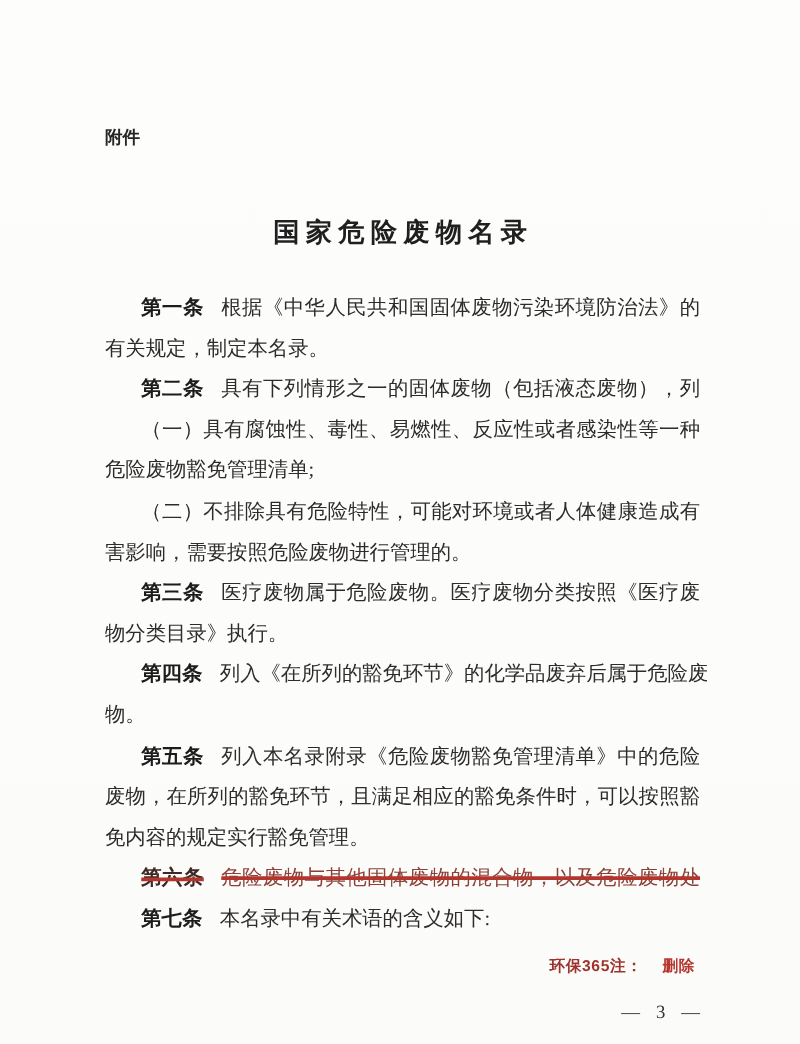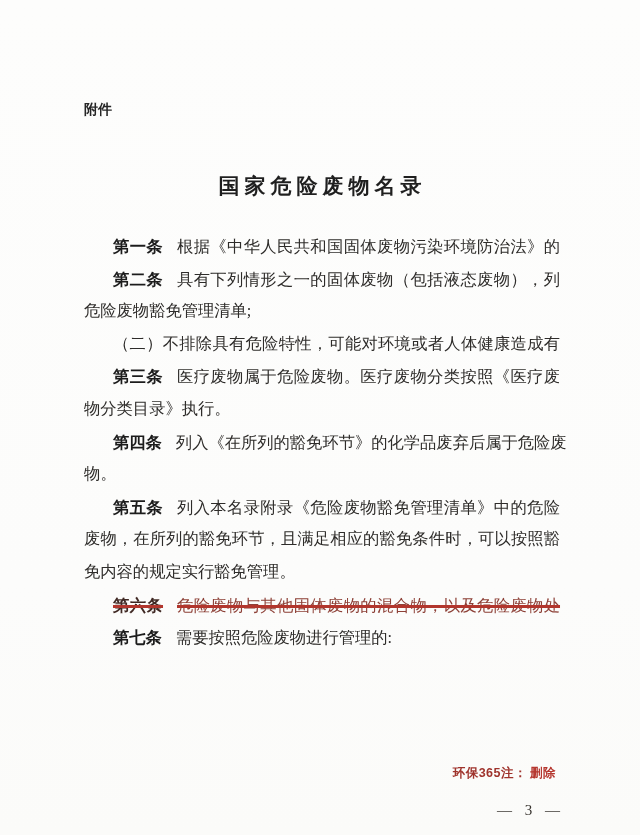--- a/index.html
+++ b/index.html
@@ -69,6 +69,7 @@
 
   <div class="body-text">
     <div class="line full indent"><span class="label">第一条</span><span>根据《中华人民共和国固体废物污染环境防治法》的</span></div>
+    <div class="line"><span>有关规定，制定本名录。</span></div>
     <div class="line full indent"><span class="label">第二条</span><span>具有下列情形之一的固体废物（包括液态废物），列</span></div>
     <div class="line"><span>危险废物豁免管理清单;</span></div>
     <div class="line full indent"><span>（二）不排除具有危险特性，可能对环境或者人体健康造成有</span></div>

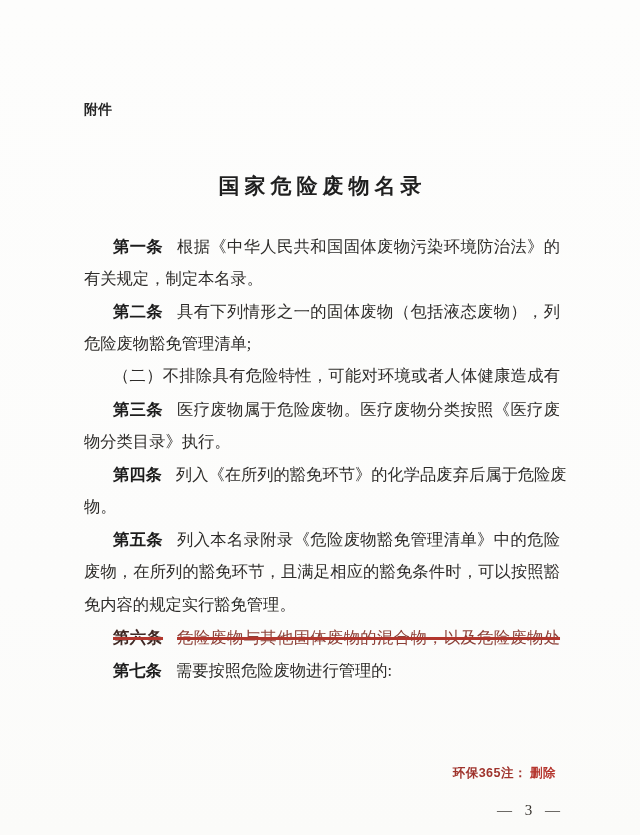--- a/index.html
+++ b/index.html
@@ -71,6 +71,7 @@
     <div class="line full indent"><span class="label">第一条</span><span>根据《中华人民共和国固体废物污染环境防治法》的</span></div>
     <div class="line"><span>有关规定，制定本名录。</span></div>
     <div class="line full indent"><span class="label">第二条</span><span>具有下列情形之一的固体废物（包括液态废物），列</span></div>
+    <div class="line full indent"><span>（一）具有腐蚀性、毒性、易燃性、反应性或者感染性等一种</span></div>
     <div class="line"><span>危险废物豁免管理清单;</span></div>
     <div class="line full indent"><span>（二）不排除具有危险特性，可能对环境或者人体健康造成有</span></div>
     <div class="line full indent"><span class="label">第三条</span><span>医疗废物属于危险废物。医疗废物分类按照《医疗废</span></div>

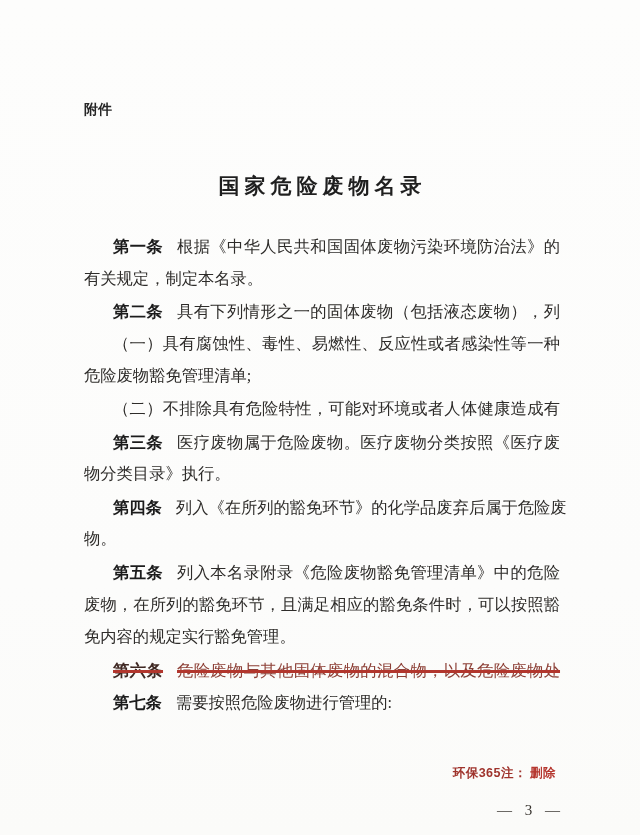--- a/index.html
+++ b/index.html
@@ -74,6 +74,7 @@
     <div class="line full indent"><span>（一）具有腐蚀性、毒性、易燃性、反应性或者感染性等一种</span></div>
     <div class="line"><span>危险废物豁免管理清单;</span></div>
     <div class="line full indent"><span>（二）不排除具有危险特性，可能对环境或者人体健康造成有</span></div>
+    <div class="line"><span>害影响，需要按照危险废物进行管理的。</span></div>
     <div class="line full indent"><span class="label">第三条</span><span>医疗废物属于危险废物。医疗废物分类按照《医疗废</span></div>
     <div class="line"><span>物分类目录》执行。</span></div>
     <div class="line full indent"><span class="label">第四条</span><span>列入《在所列的豁免环节》的化学品废弃后属于危险废</span></div>

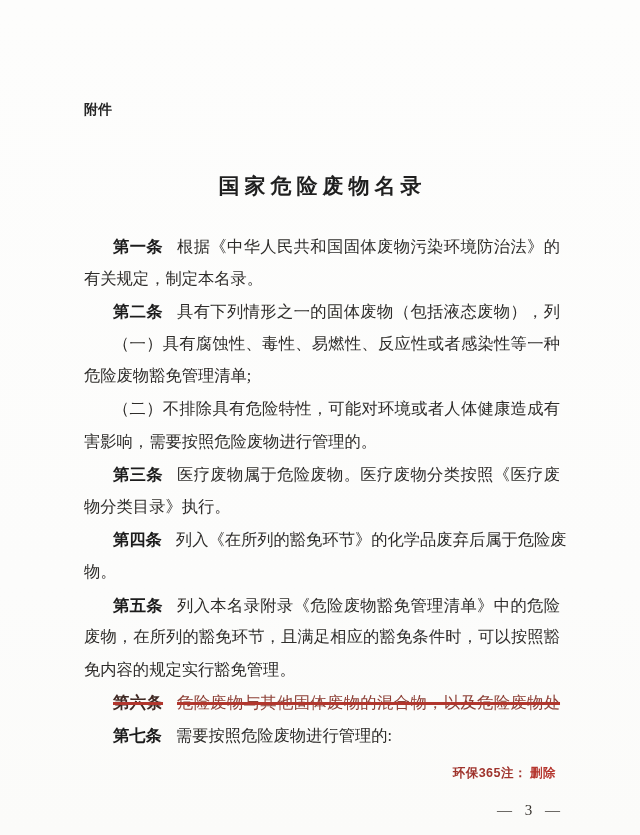--- a/index.html
+++ b/index.html
@@ -83,7 +83,7 @@
     <div class="line full"><span>废物，在所列的豁免环节，且满足相应的豁免条件时，可以按照豁</span></div>
     <div class="line"><span>免内容的规定实行豁免管理。</span></div>
     <div class="line full indent struck"><span class="label">第六条</span><span>危险废物与其他固体废物的混合物，以及危险废物处</span></div>
-    <div class="line indent"><span class="label">第七条</span><span>需要按照危险废物进行管理的:</span></div>
+    <div class="line indent"><span class="label">第七条</span><span>本名录中有关术语的含义如下:</span></div>
   </div>
 
   <div class="revision-note"><span>环保365注：</span><span class="action">删除</span></div>

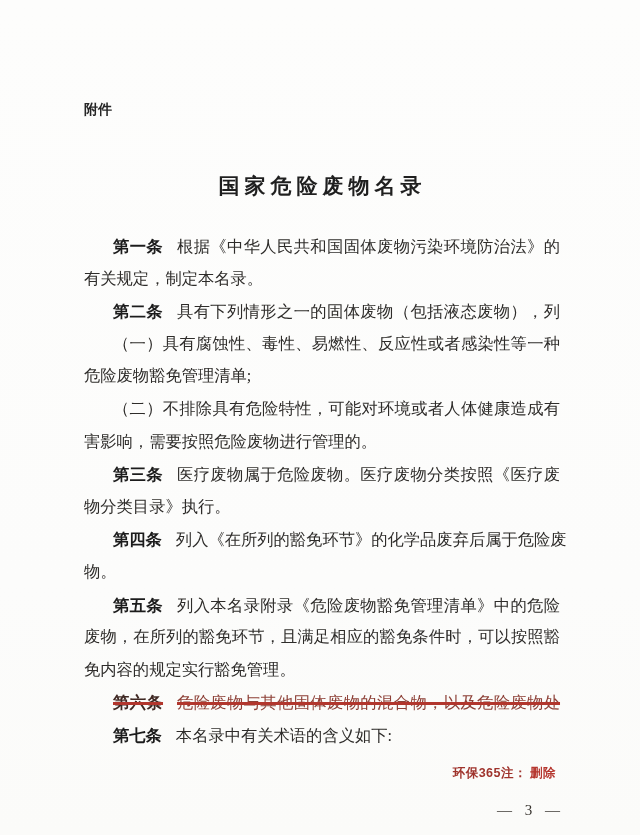--- a/index.html
+++ b/index.html
@@ -52,7 +52,7 @@
     font-weight: 700; font-size: 12.5px; letter-spacing: 0.5px;
     color: #9f332c;
   }
-  .revision-note .action { color: #b5362e; margin-left: 3px; }
+  .revision-note .action { color: #b5362e; margin-left: 16px; }
   .page-number {
     position: absolute; right: 80px; top: 802px;
     font-size: 15px; color: #38342f; word-spacing: 9px;

